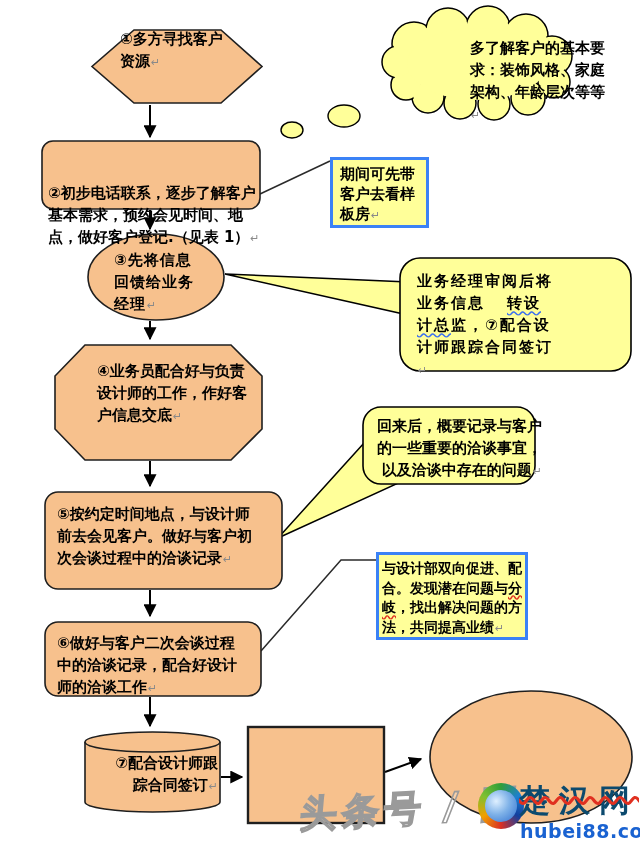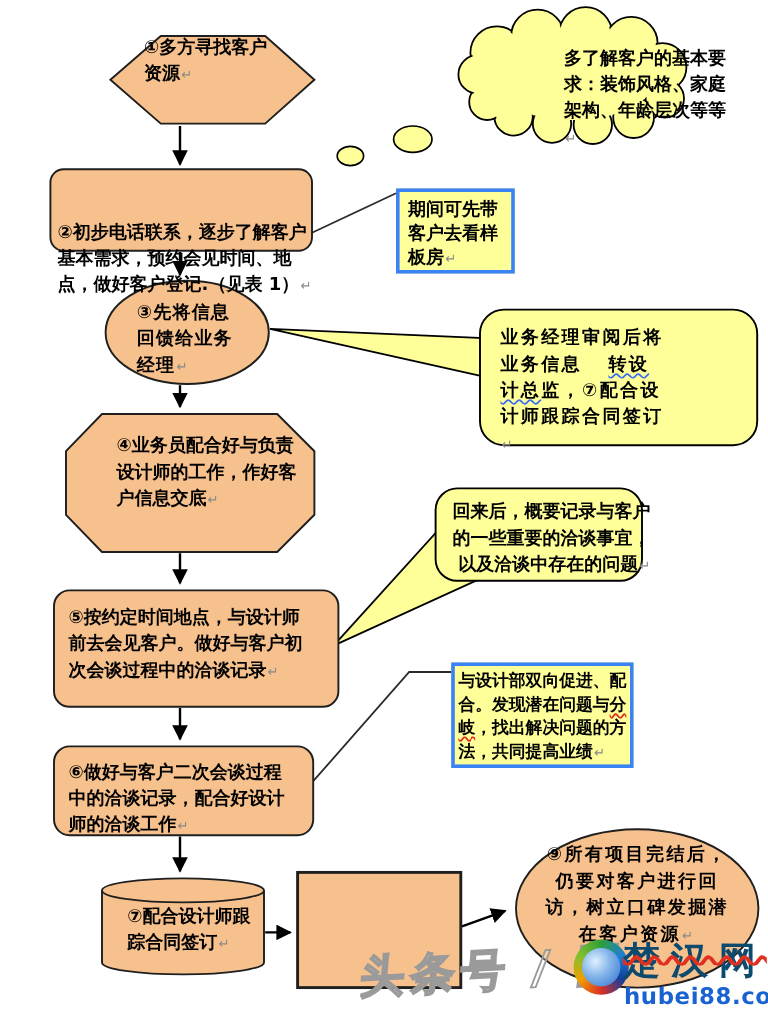--- a/index.html
+++ b/index.html
@@ -150,9 +150,6 @@
   <div class="txt" style="left:106px;top:752px;width:112px;">
     <span>⑦配合设计师跟踪合同签订</span><span class="ret">↵</span>
   </div>
-  <div class="txt" style="left:454px;top:701px;width:154px;text-align:center;letter-spacing:2px;">
-    <span>⑨所有项目完结后，仍要对客户进行回访，树立口碑发掘潜在客户资源</span><span class="ret">↵</span>
-  </div>
 
   <div class="txt" style="left:422px;top:37px;width:140px;margin-left:48px;">
     <span>多了解客户的基本要求：装饰风格、家庭架构、年龄层次等等</span><span class="ret">↵</span>

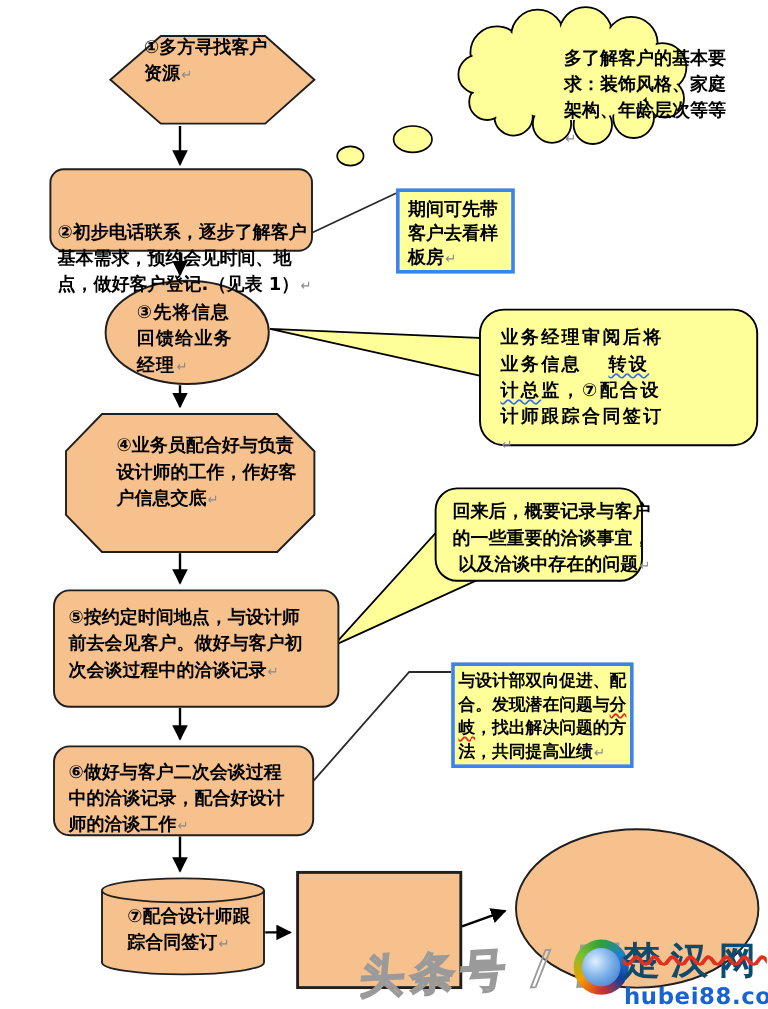--- a/index.html
+++ b/index.html
@@ -147,7 +147,7 @@
   <div class="txt" style="left:57px;top:632px;width:186px;">
     <span>⑥做好与客户二次会谈过程中的洽谈记录，配合好设计师的洽谈工作</span><span class="ret">↵</span>
   </div>
-  <div class="txt" style="left:106px;top:752px;width:112px;">
+  <div class="txt" style="left:106px;top:752px;width:112px;text-align:right;">
     <span>⑦配合设计师跟踪合同签订</span><span class="ret">↵</span>
   </div>
 

